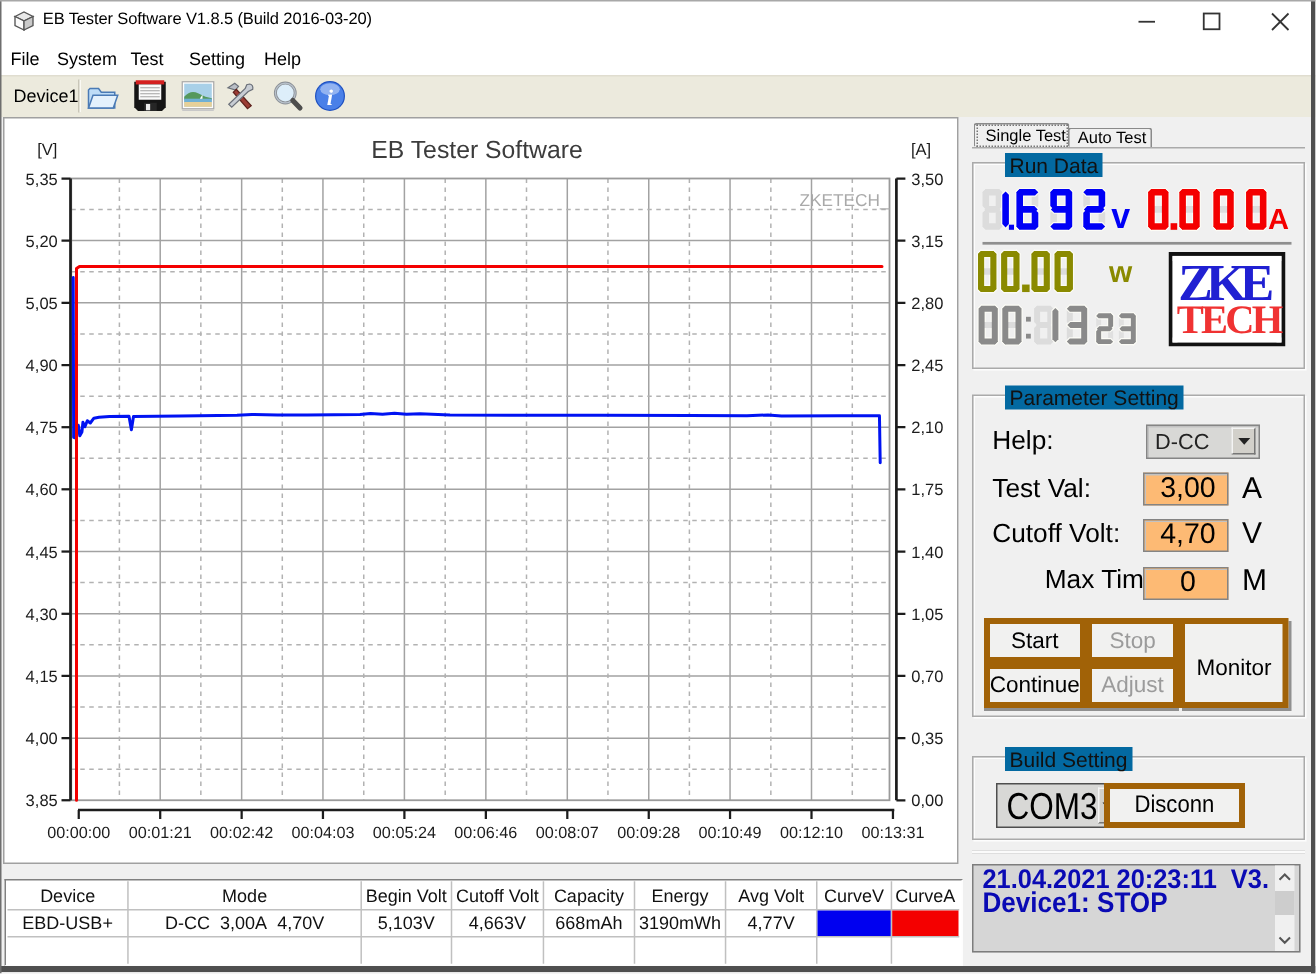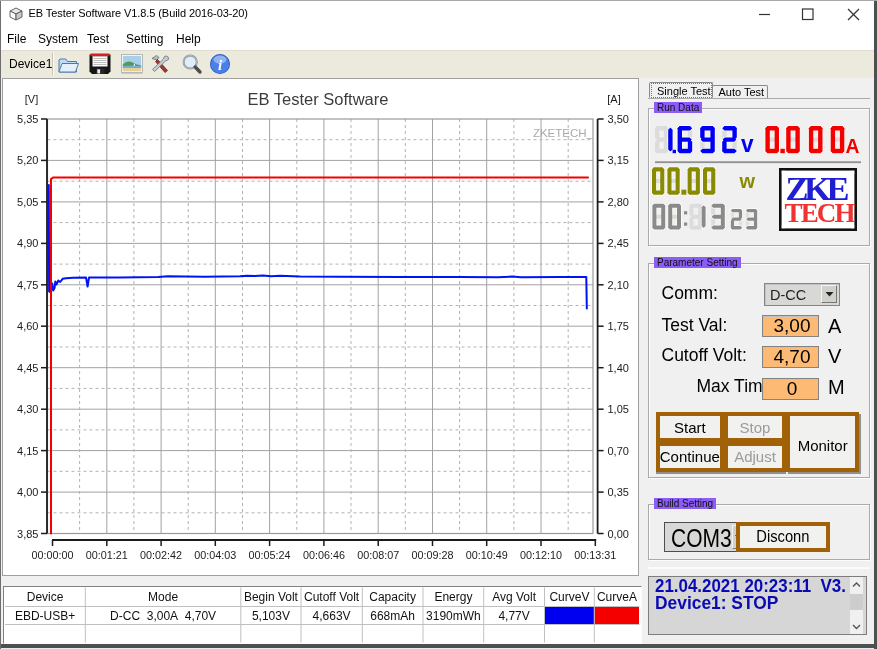--- a/index.html
+++ b/index.html
@@ -5,7 +5,7 @@
   font-family:"Liberation Sans",sans-serif; background:#f0f0f0; }
 .abs { position:absolute; }
 .gb { position:absolute; border:1px solid #aaaaaa; box-shadow:1px 1px 0 #fdfdfd, inset 1px 1px 0 #fdfdfd; }
-.gbl { position:absolute; background:#8b5cf6; font-size:10px; padding:0 3px; color:#111; }
+.gbl { position:absolute; background:#0369a1; font-size:14px; padding:0 3px; color:#111;margin-left:16px; }
 .inp { position:absolute; background:#fdba74; border:1px solid #848484;
   box-shadow:inset 1px 1px 0 #c2c2c2; text-align:center;
   font-size:19px; color:#000; }

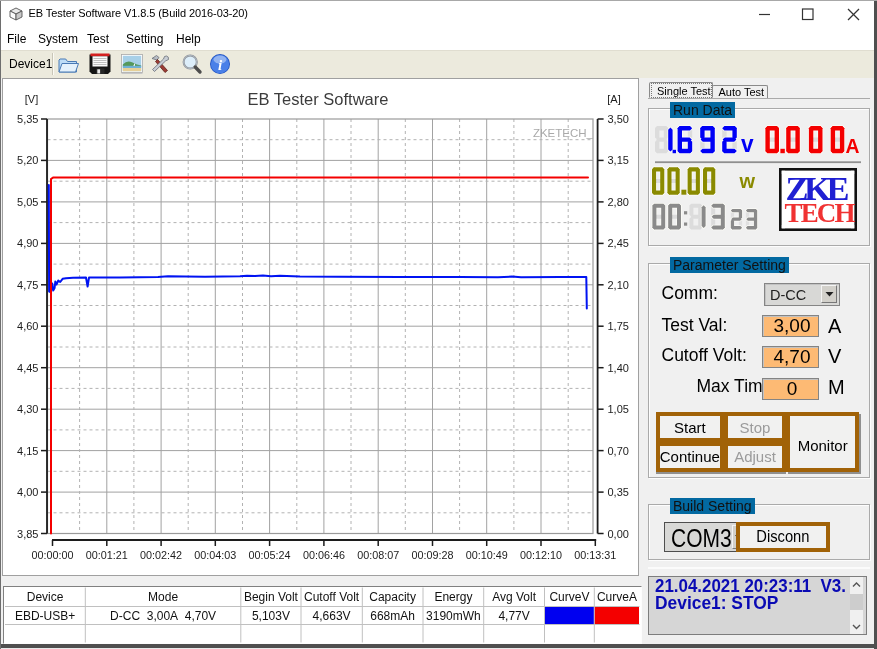--- a/index.html
+++ b/index.html
@@ -404,7 +404,7 @@
 <div class="gb" style="left:648px;top:263px;width:222px;height:215px;"></div>
 <div class="gbl" style="left:654px;top:257px;">Parameter Setting</div>
 
-<div class="abs" style="left:661.5px;top:283px;font-size:17.5px;">Comm:</div>
+<div class="abs" style="left:661.5px;top:283px;font-size:17.5px;">Help:</div>
 <div class="abs" style="left:661.5px;top:315px;font-size:17.5px;">Test Val:</div>
 <div class="abs" style="left:661.5px;top:344.5px;font-size:17.5px;">Cutoff Volt:</div>
 <div class="abs" style="left:661.5px;top:375.5px;font-size:17.5px;padding-left:35px;">Max Time:</div>

